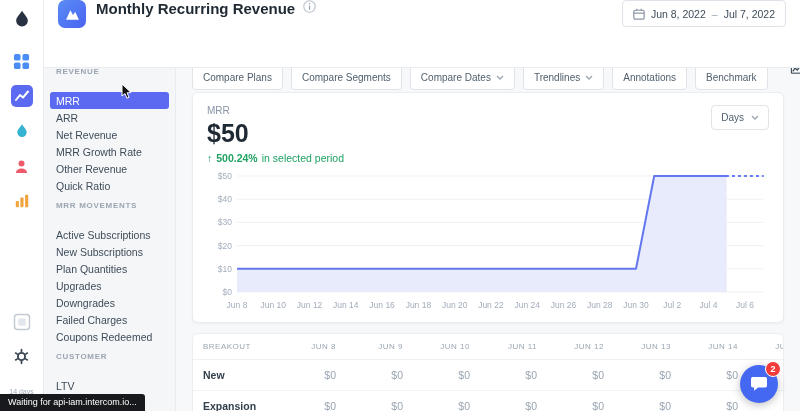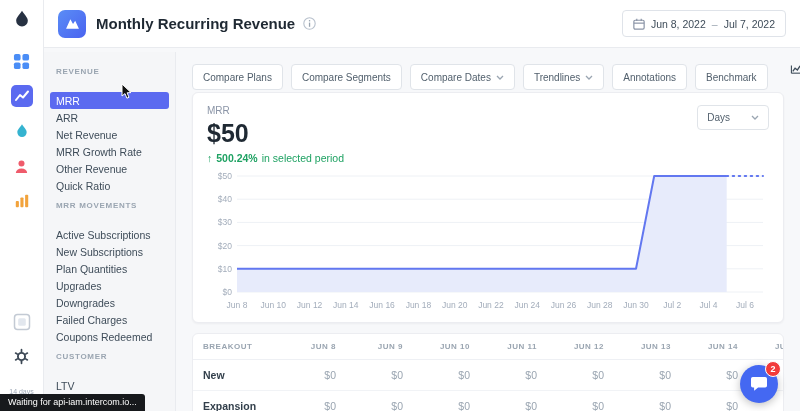--- a/index.html
+++ b/index.html
@@ -14,7 +14,7 @@
   .trial-badge{font-size:7px;color:#a0aab8;text-align:center;width:32px;line-height:1.25;margin-top:8px}
 
   
-  .header{position:absolute;left:44px;top:0;right:0;height:48px;background:#fff;border-bottom:1px solid #e9ebef;display:flex;align-items:center;padding:0 14px;z-index:4}
+  .header{position:absolute;left:44px;top:0;right:0;height:68px;background:#fff;border-bottom:1px solid #e9ebef;display:flex;align-items:flex-start;padding:0 14px;z-index:4}
   .product-logo{width:28px;height:28px;border-radius:7px;background:linear-gradient(135deg,#5a8df6,#4a63f0);display:flex;align-items:center;justify-content:center;margin-right:10px;flex:none}
   .page-title{font-size:15px;font-weight:bold;color:#1f2933}
   .info-icon{margin-left:8px;display:flex}

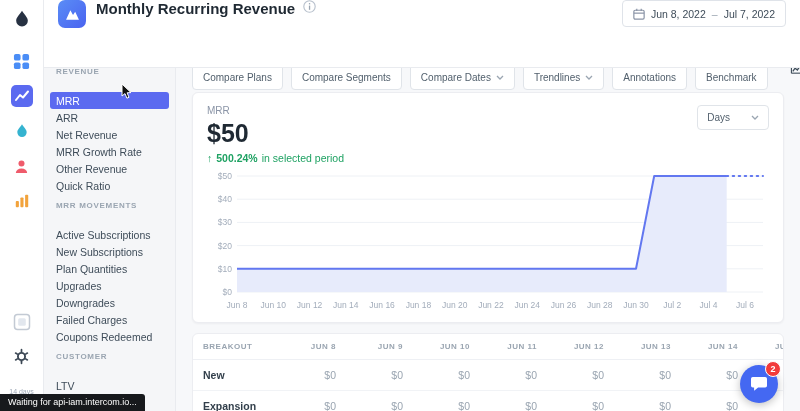--- a/index.html
+++ b/index.html
@@ -40,7 +40,7 @@
   .metric-value{font-size:25px;font-weight:bold;color:#1f2933;margin-bottom:4px}
   .metric-change{font-size:10.5px;color:#1fa263;margin-bottom:4px;display:flex;align-items:center;gap:4px}
   .metric-change .pct{font-weight:bold}
-  .interval-select{display:flex;align-items:center;gap:21px;height:25px;padding:0 9px;border:1px solid #e0e4e9;border-radius:4px;font-size:10px;color:#52606d;background:#fff;cursor:pointer}
+  .interval-select{display:flex;align-items:center;gap:7px;height:25px;padding:0 9px;border:1px solid #e0e4e9;border-radius:4px;font-size:10px;color:#52606d;background:#fff;cursor:pointer}
 
   
   .breakout{background:#fff;border:1px solid #ecedf1;border-radius:6px 6px 0 0;overflow:hidden}

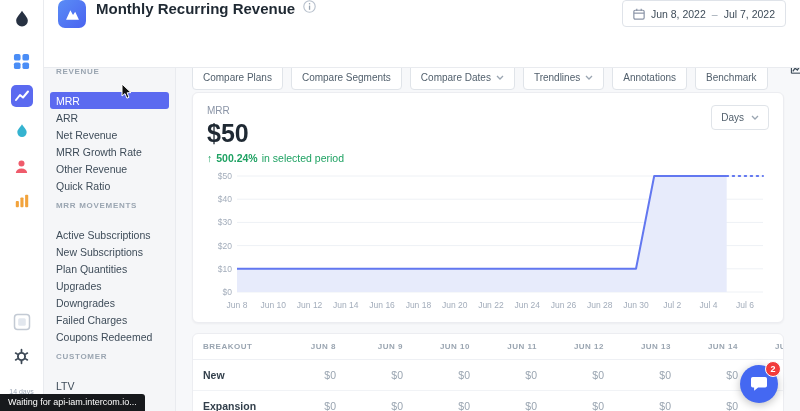--- a/index.html
+++ b/index.html
@@ -45,7 +45,7 @@
   
   .breakout{background:#fff;border:1px solid #ecedf1;border-radius:6px 6px 0 0;overflow:hidden}
   .b-grid{width:622px;display:grid;grid-template-columns:86px repeat(8,67px)}
-  .b-head-cell{font-size:8px;font-weight:bold;letter-spacing:.5px;color:#9aa5b1;text-transform:uppercase;padding:8px 10px;text-align:right;border-bottom:1px solid #eef0f4;white-space:nowrap}
+  .b-head-cell{font-size:8px;font-weight:normal;letter-spacing:.5px;color:#9aa5b1;text-transform:uppercase;padding:8px 10px;text-align:right;border-bottom:1px solid #eef0f4;white-space:nowrap}
   .b-head-cell.left{text-align:left}
   .b-cell{font-size:10.5px;color:#9aa5b1;padding:9px 10px;text-align:right;border-bottom:1px solid #f1f3f6;white-space:nowrap}
   .b-cell.label{text-align:left;color:#323f4b;font-weight:bold}

